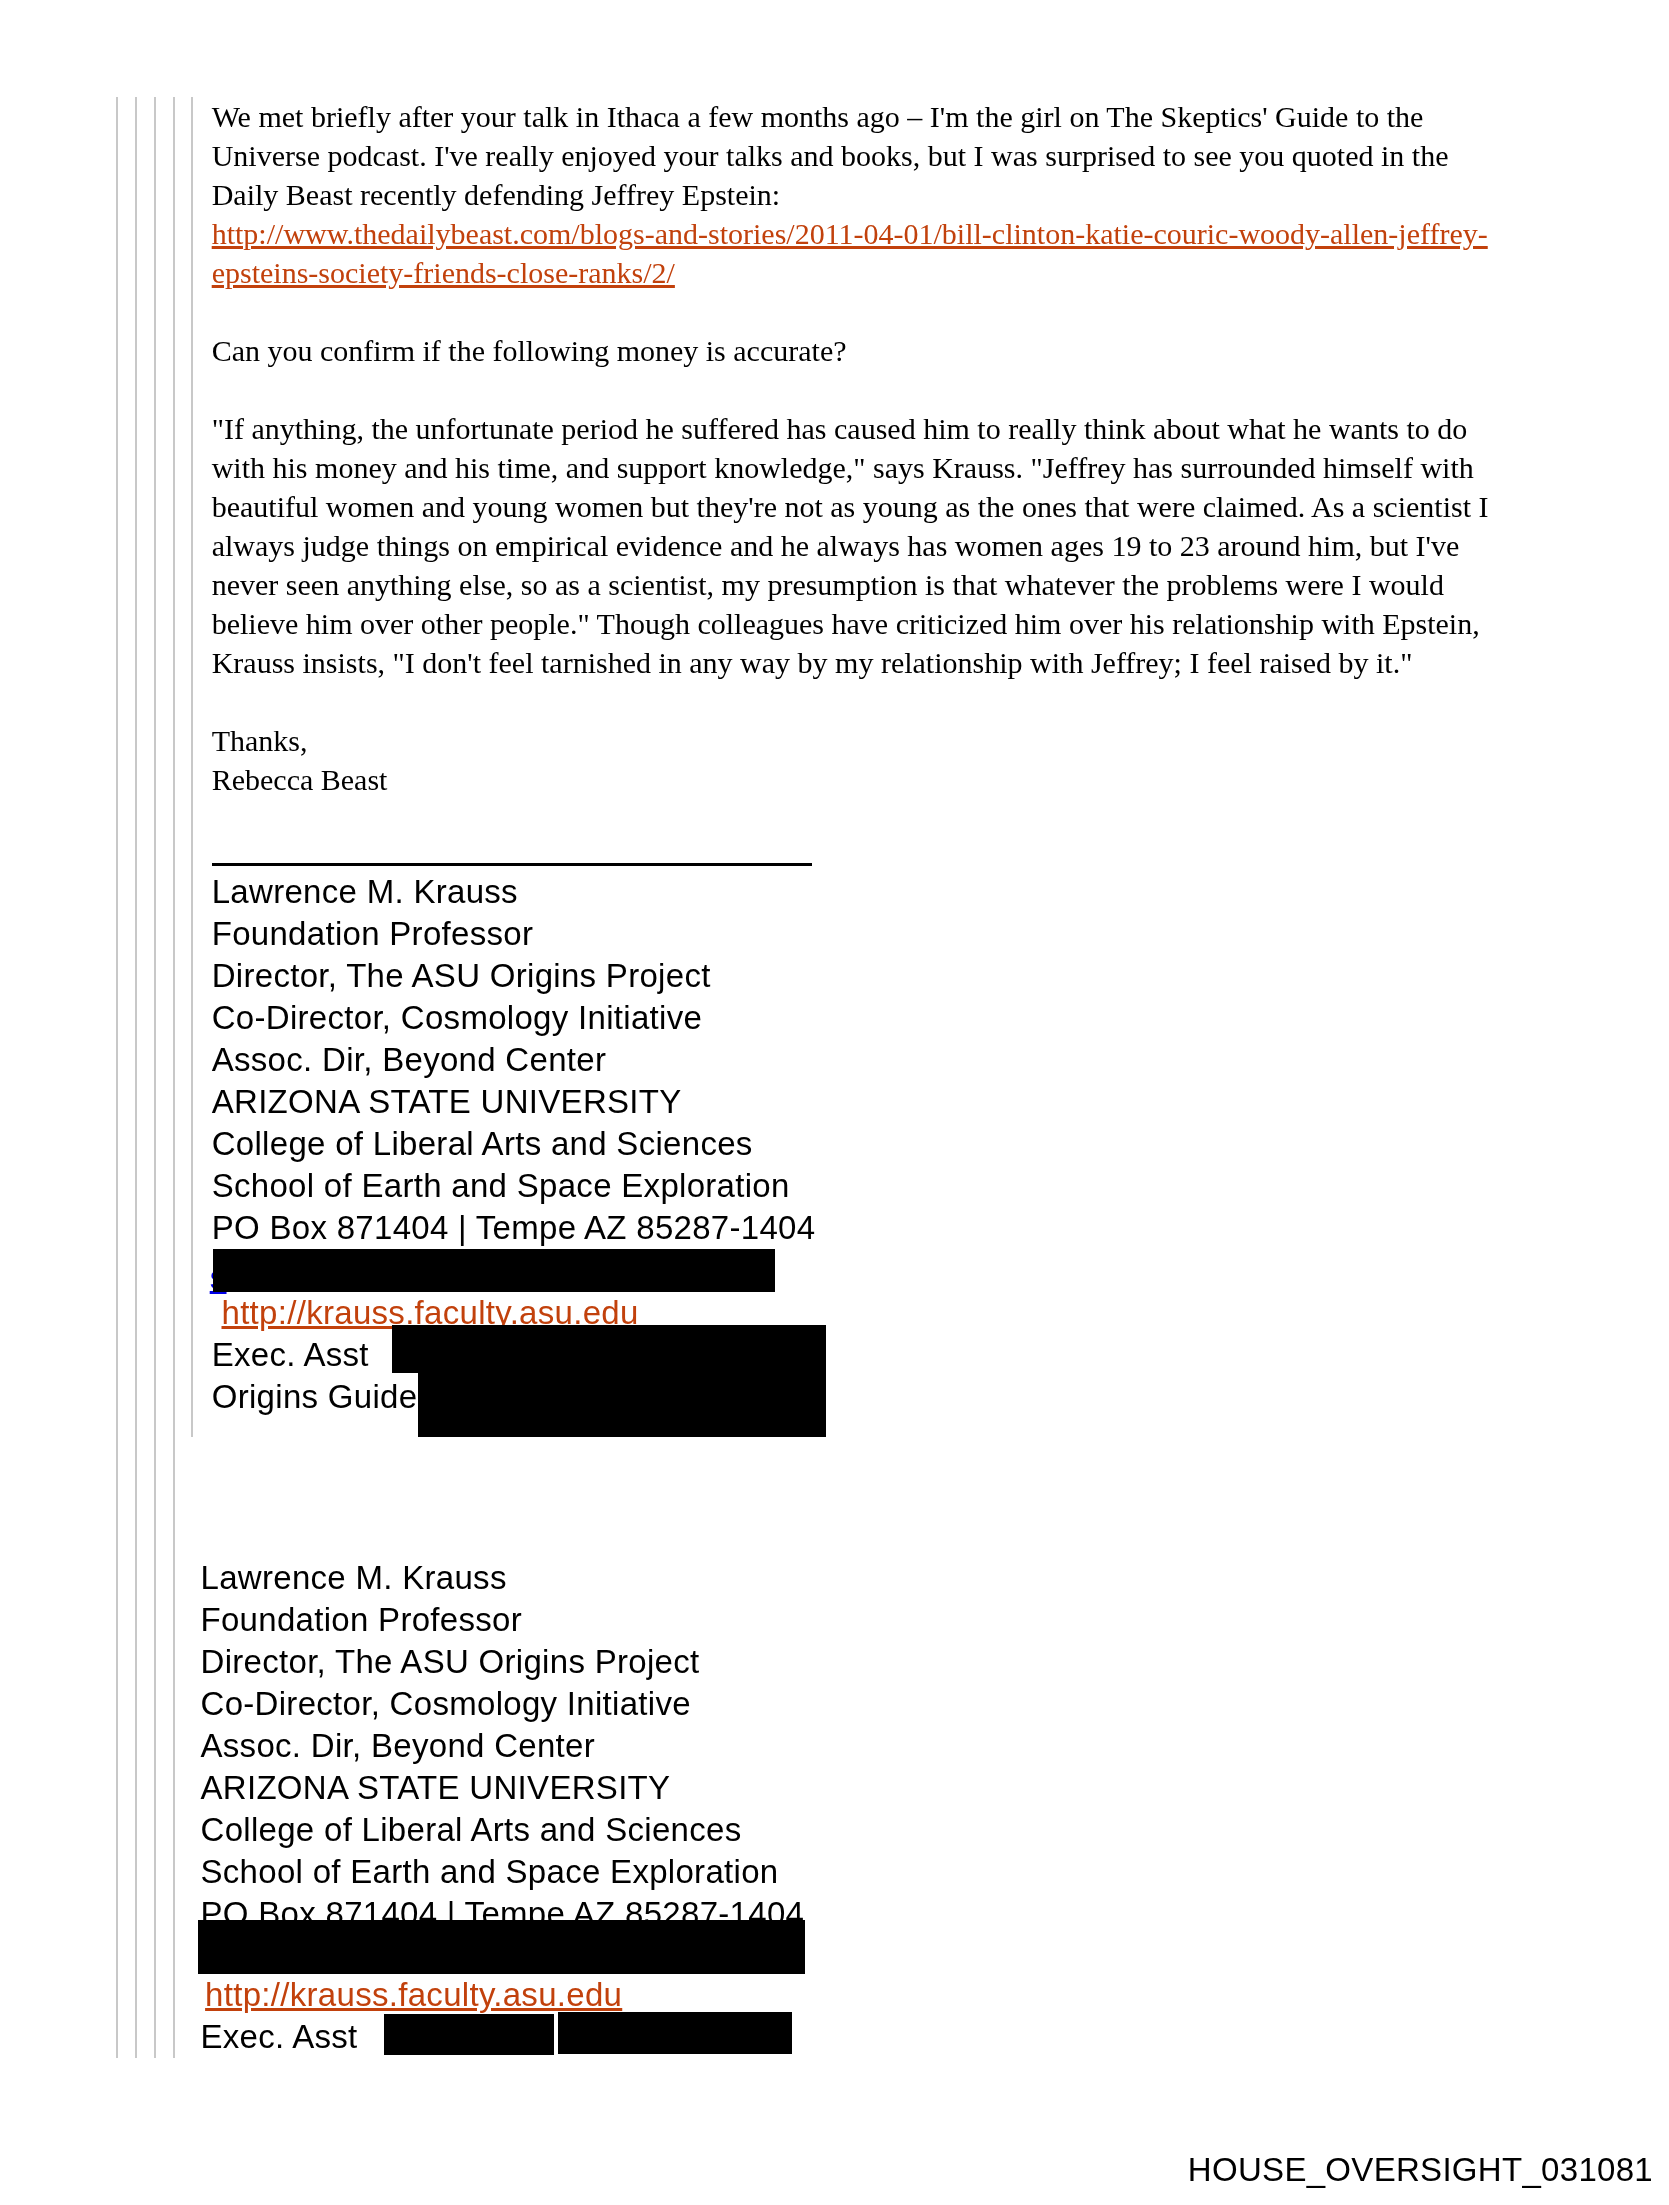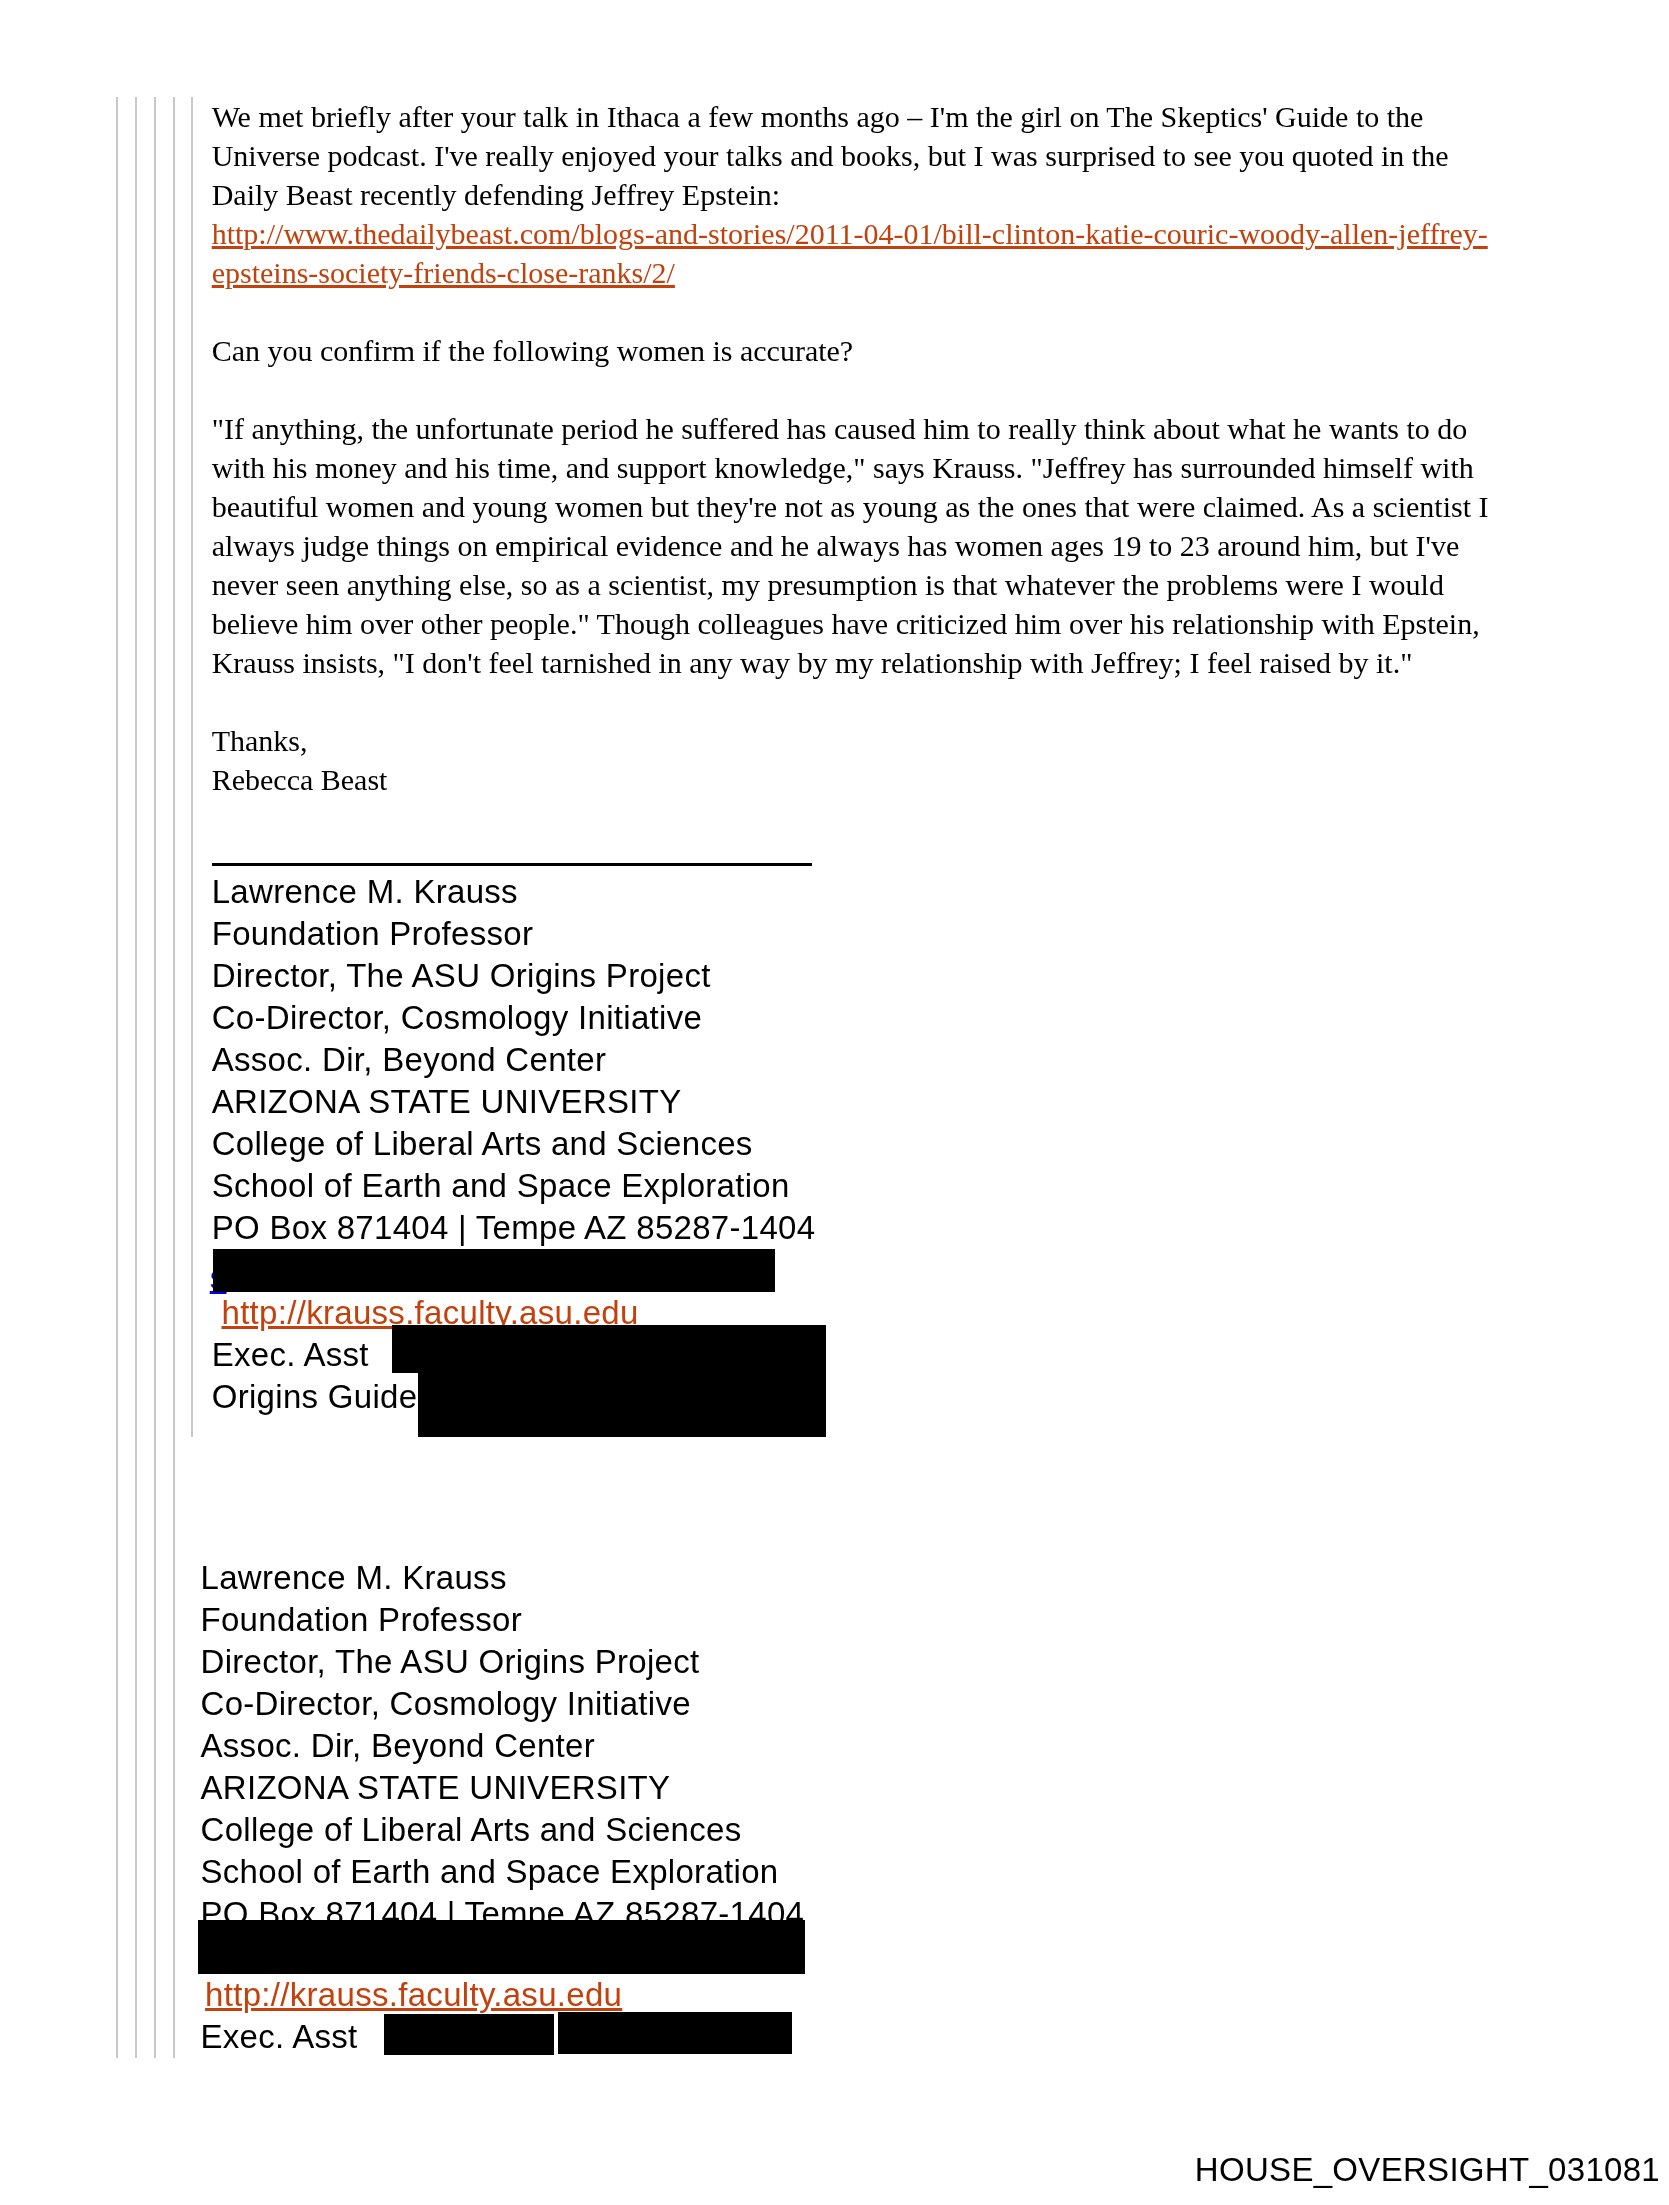--- a/index.html
+++ b/index.html
@@ -55,7 +55,7 @@
 Daily Beast recently defending Jeffrey Epstein:</span><br><a style="white-space:pre-line;">http://www.thedailybeast.com/blogs-and-stories/2011-04-01/bill-clinton-katie-couric-woody-allen-jeffrey-
 epsteins-society-friends-close-ranks/2/</a></div>
 
-              <div class="para">Can you confirm if the following women is accurate?</div>
+              <div class="para">Can you confirm if the following money is accurate?</div>
 
               <div class="para">"If anything, the unfortunate period he suffered has caused him to really think about what he wants to do
 with his money and his time, and support knowledge," says Krauss. "Jeffrey has surrounded himself with

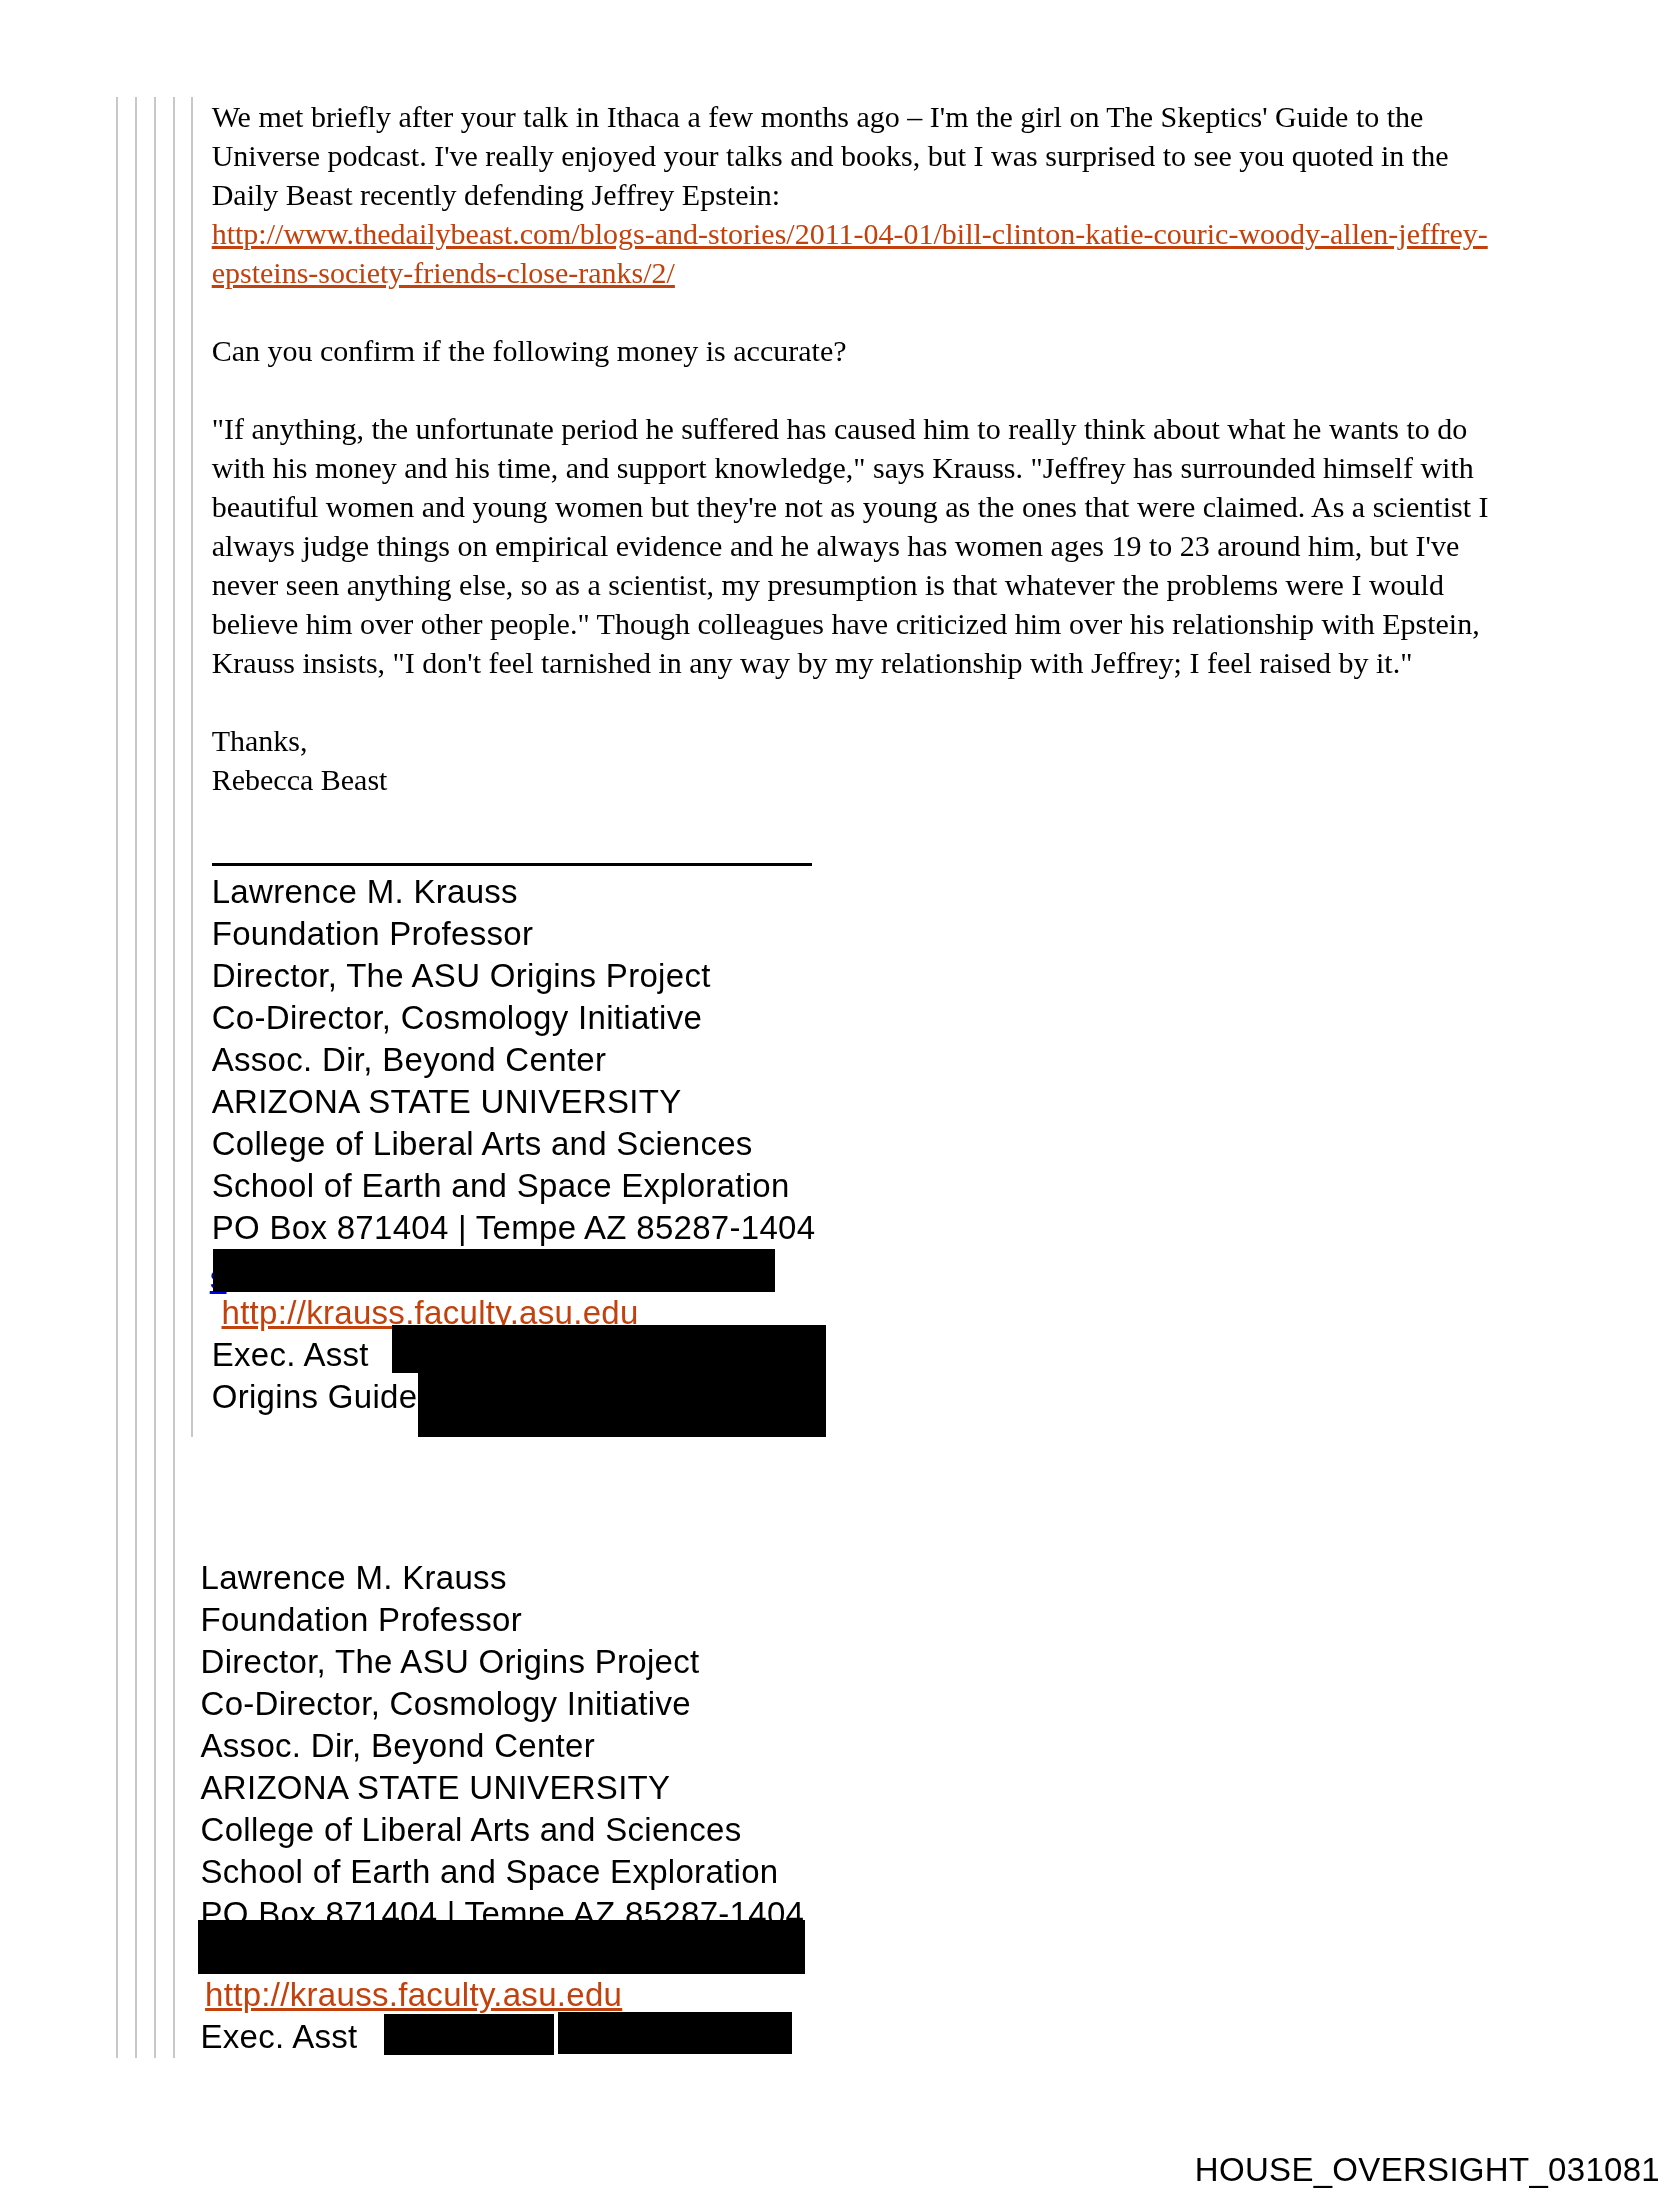--- a/index.html
+++ b/index.html
@@ -34,7 +34,7 @@
   .bar-exec2a{left:183px;top:-2.6px;width:170px;height:41px;}
   .bar-exec2b{left:357px;top:-3.9px;width:234px;height:42px;}
   .footer{
-    position:absolute;top:2152px;right:9px;
+    position:absolute;top:2152px;right:16px;
     font-family:"Liberation Sans",sans-serif;font-size:33px;line-height:35px;letter-spacing:0.3px;
   }
 </style>

